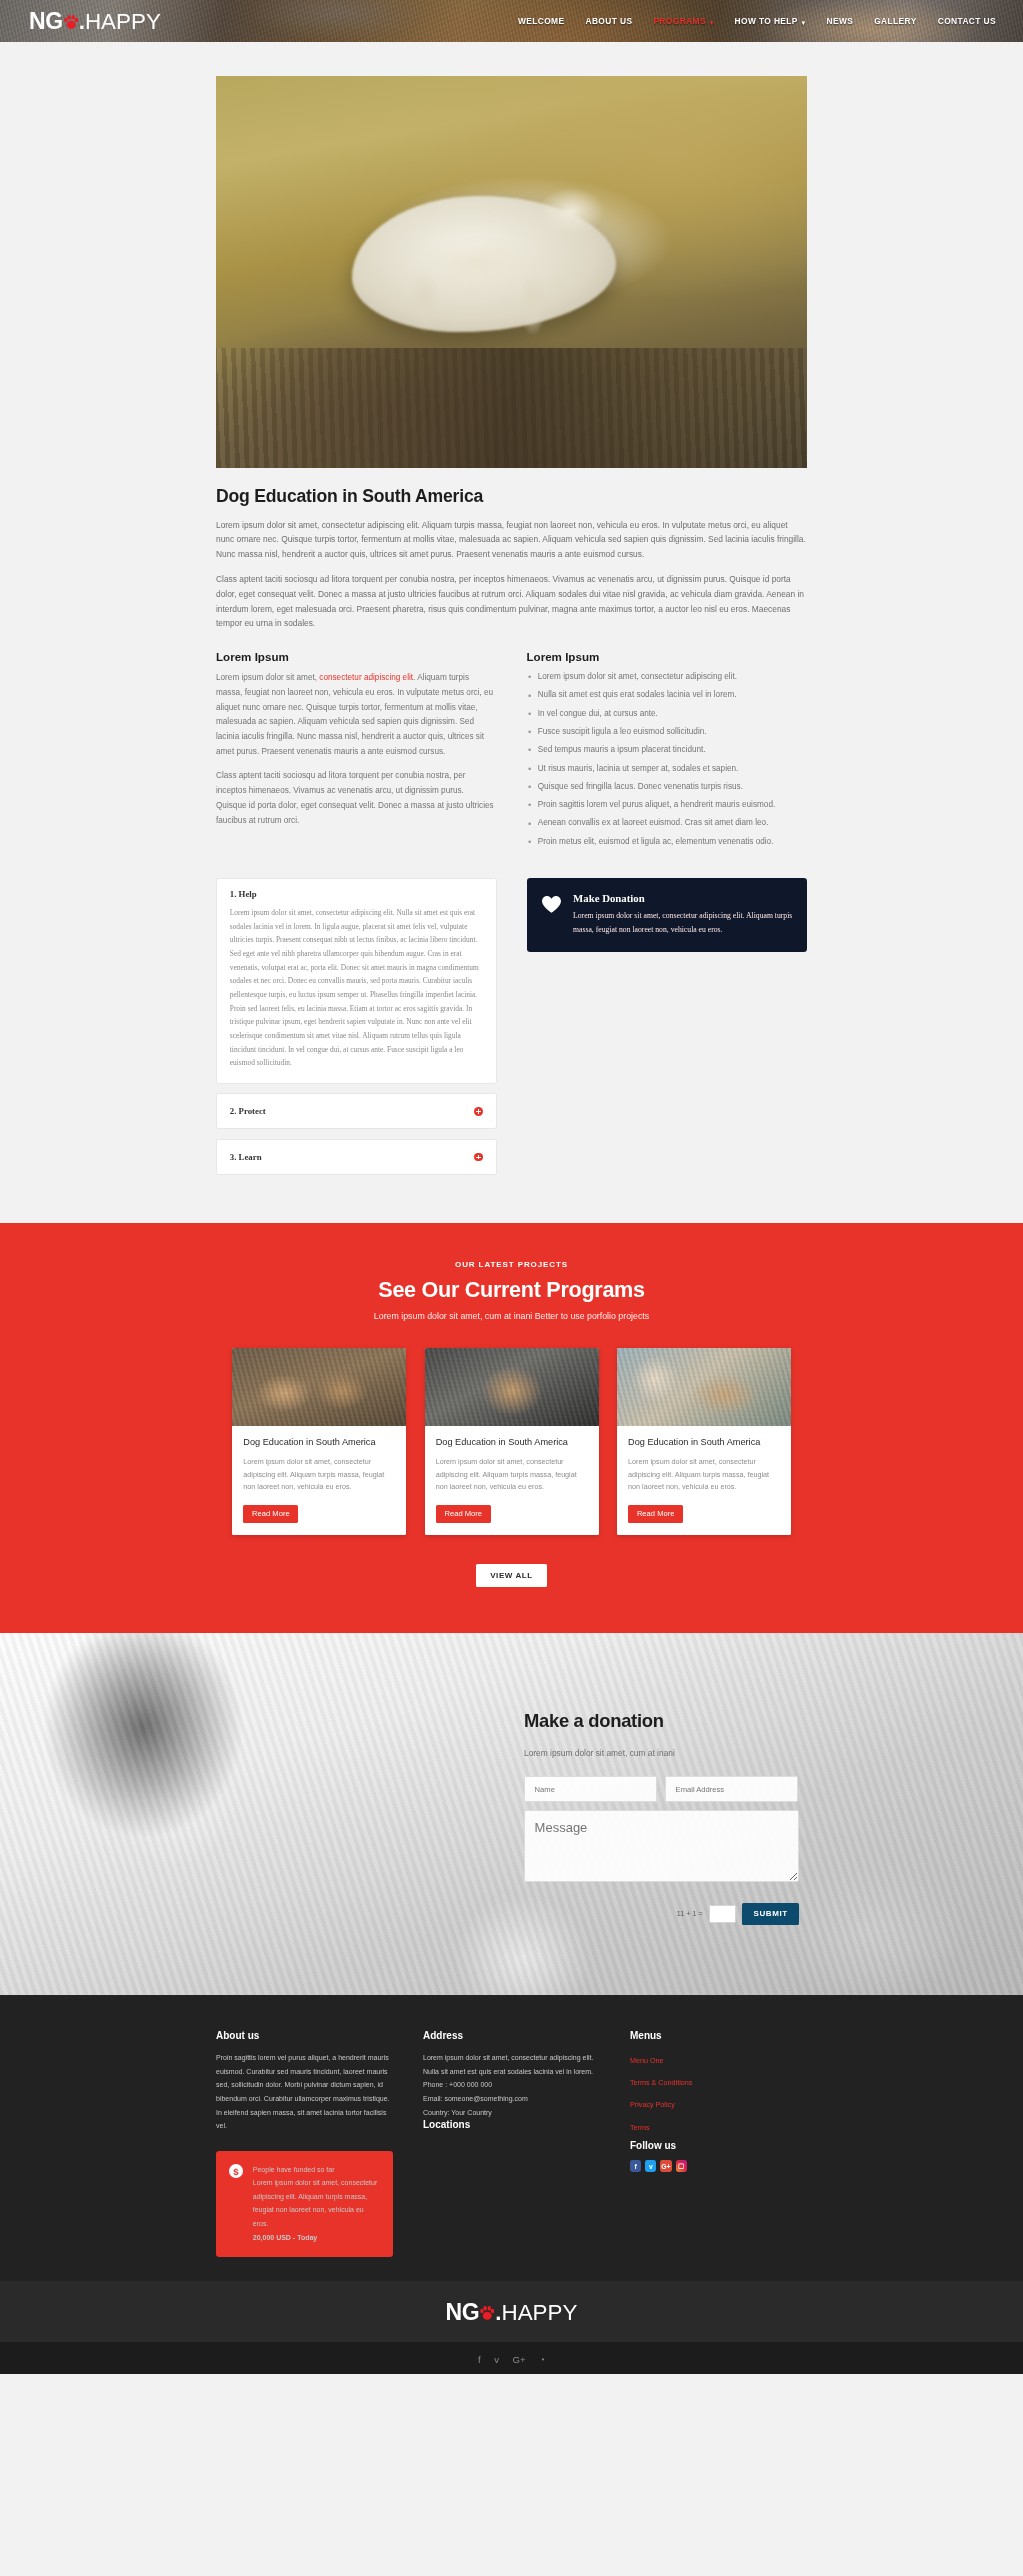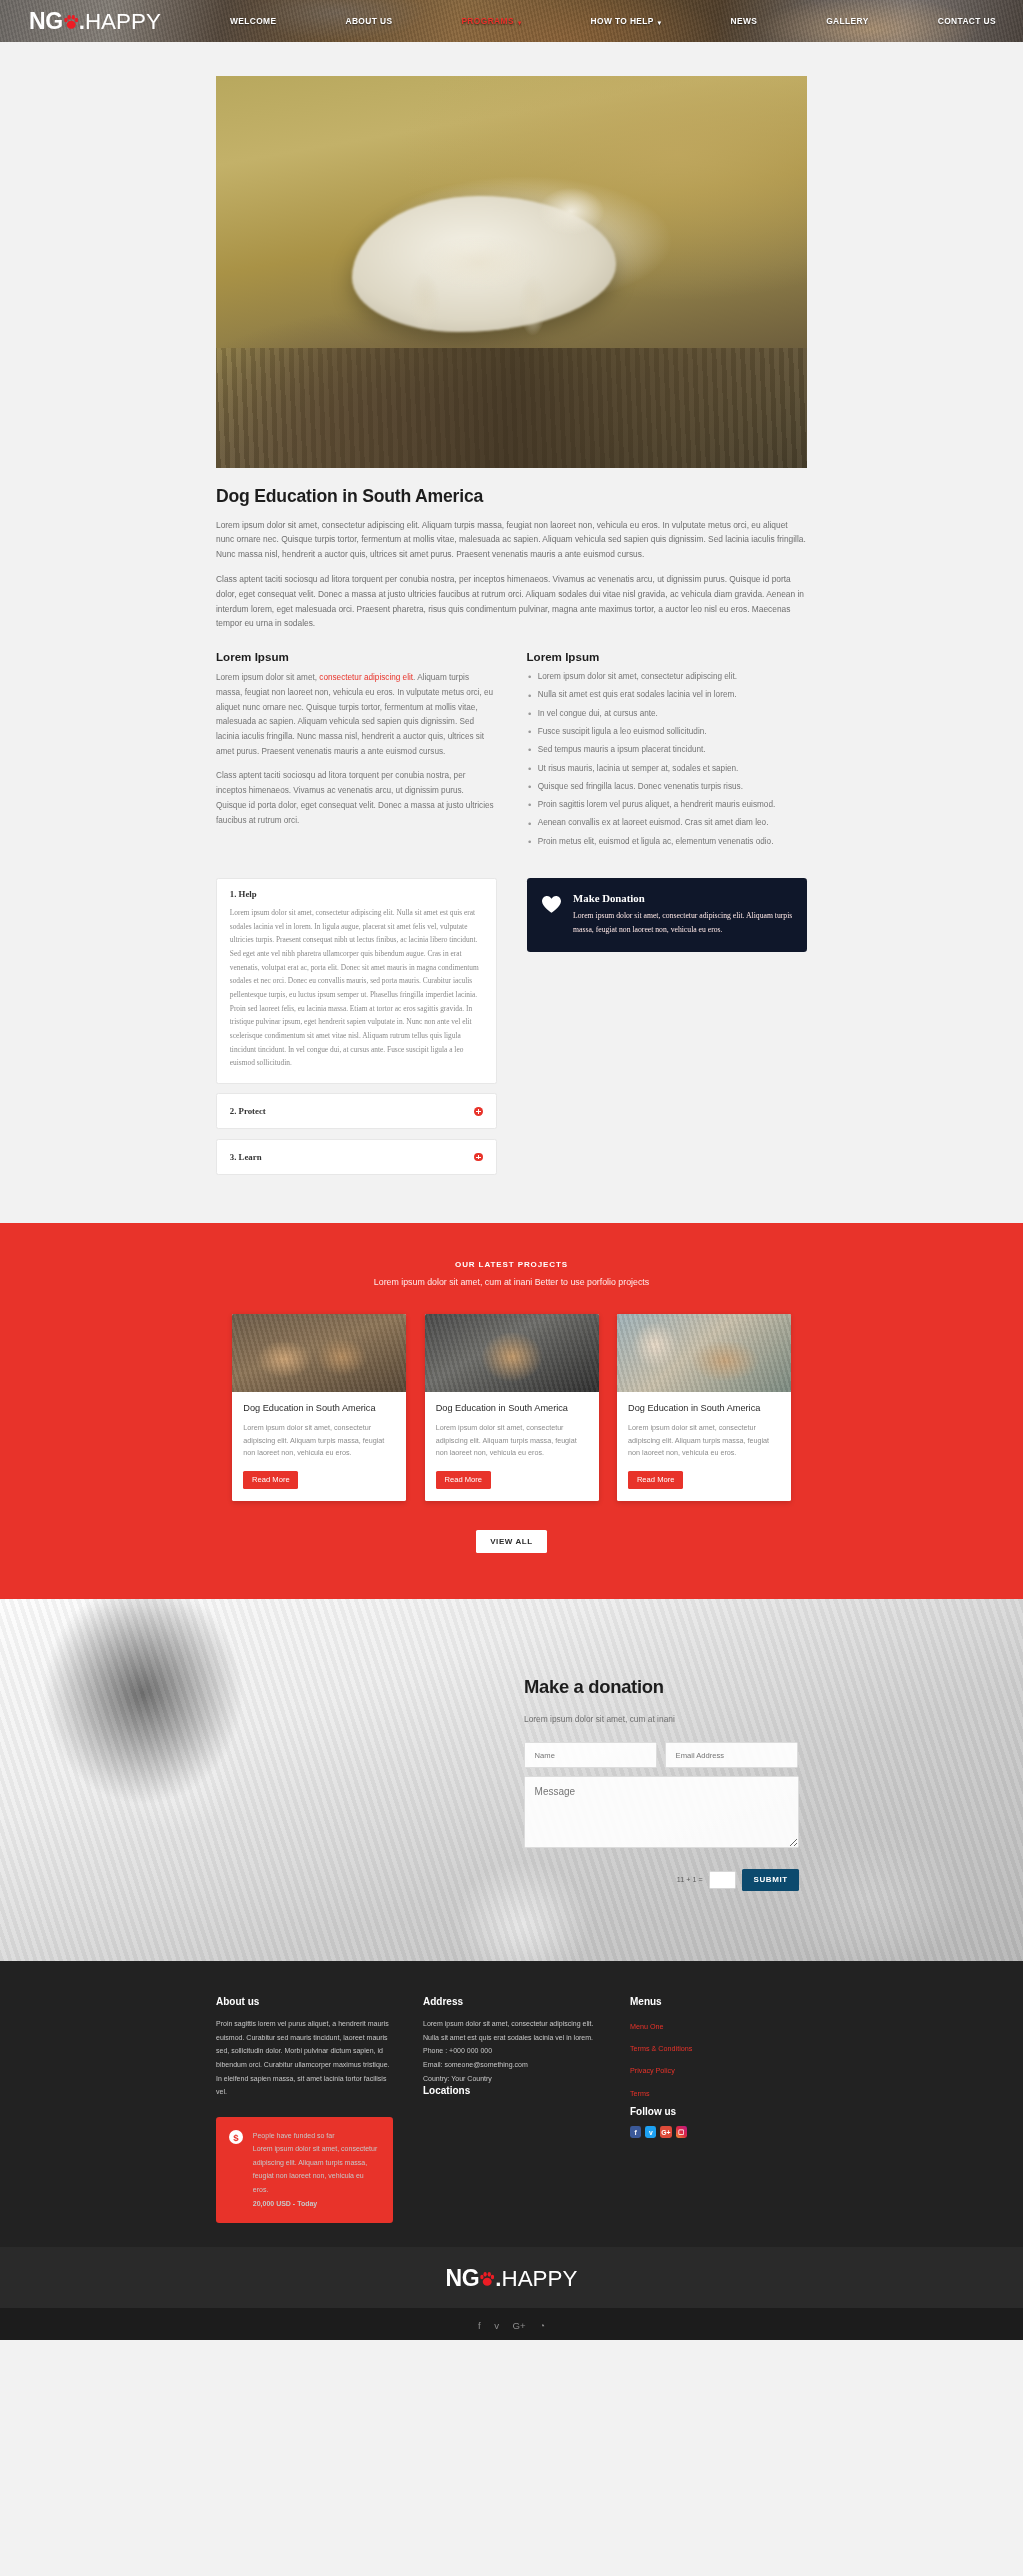--- a/index.html
+++ b/index.html
@@ -59,7 +59,6 @@
     text-shadow:0 0.8px 1.6px rgba(0,0,0,.6);
     display:flex; align-items:flex-end; gap:4px;
     white-space:nowrap;
-    margin-left:48px;
   }
   .mainnav a.active { color:#e8332a; }
   .caret { font-size:6.4px; line-height:1; }

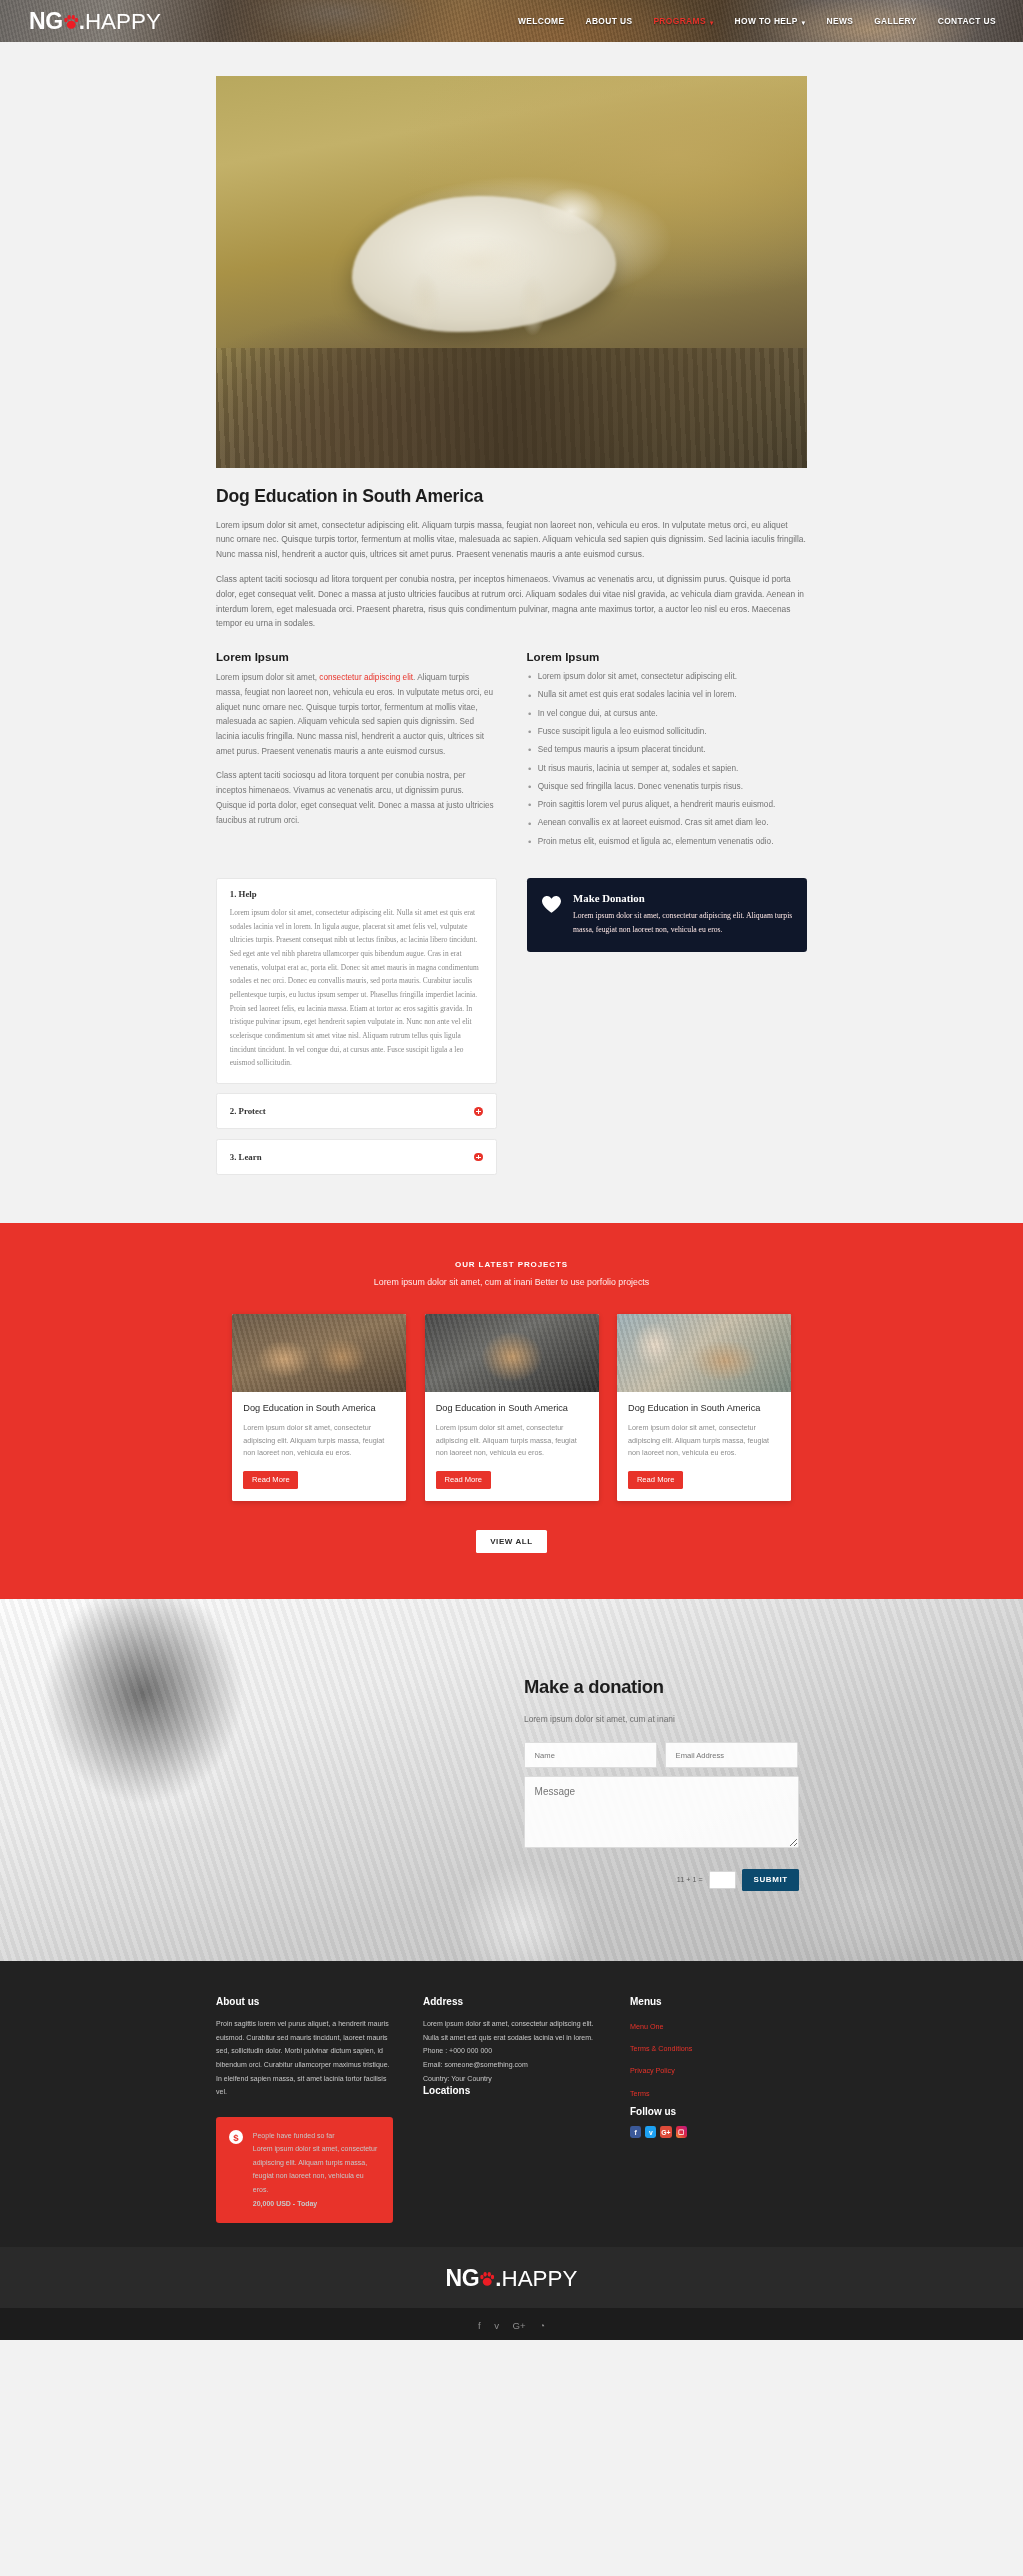--- a/index.html
+++ b/index.html
@@ -407,6 +407,7 @@
 
 <div class="programs">
   <p class="prog-kicker">OUR LATEST PROJECTS</p>
+  <h2 class="prog-title">See Our Current Programs</h2>
   <p class="prog-sub">Lorem ipsum dolor sit amet, cum at inani Better to use porfolio projects</p>
   <div class="cards">
     <div class="card">

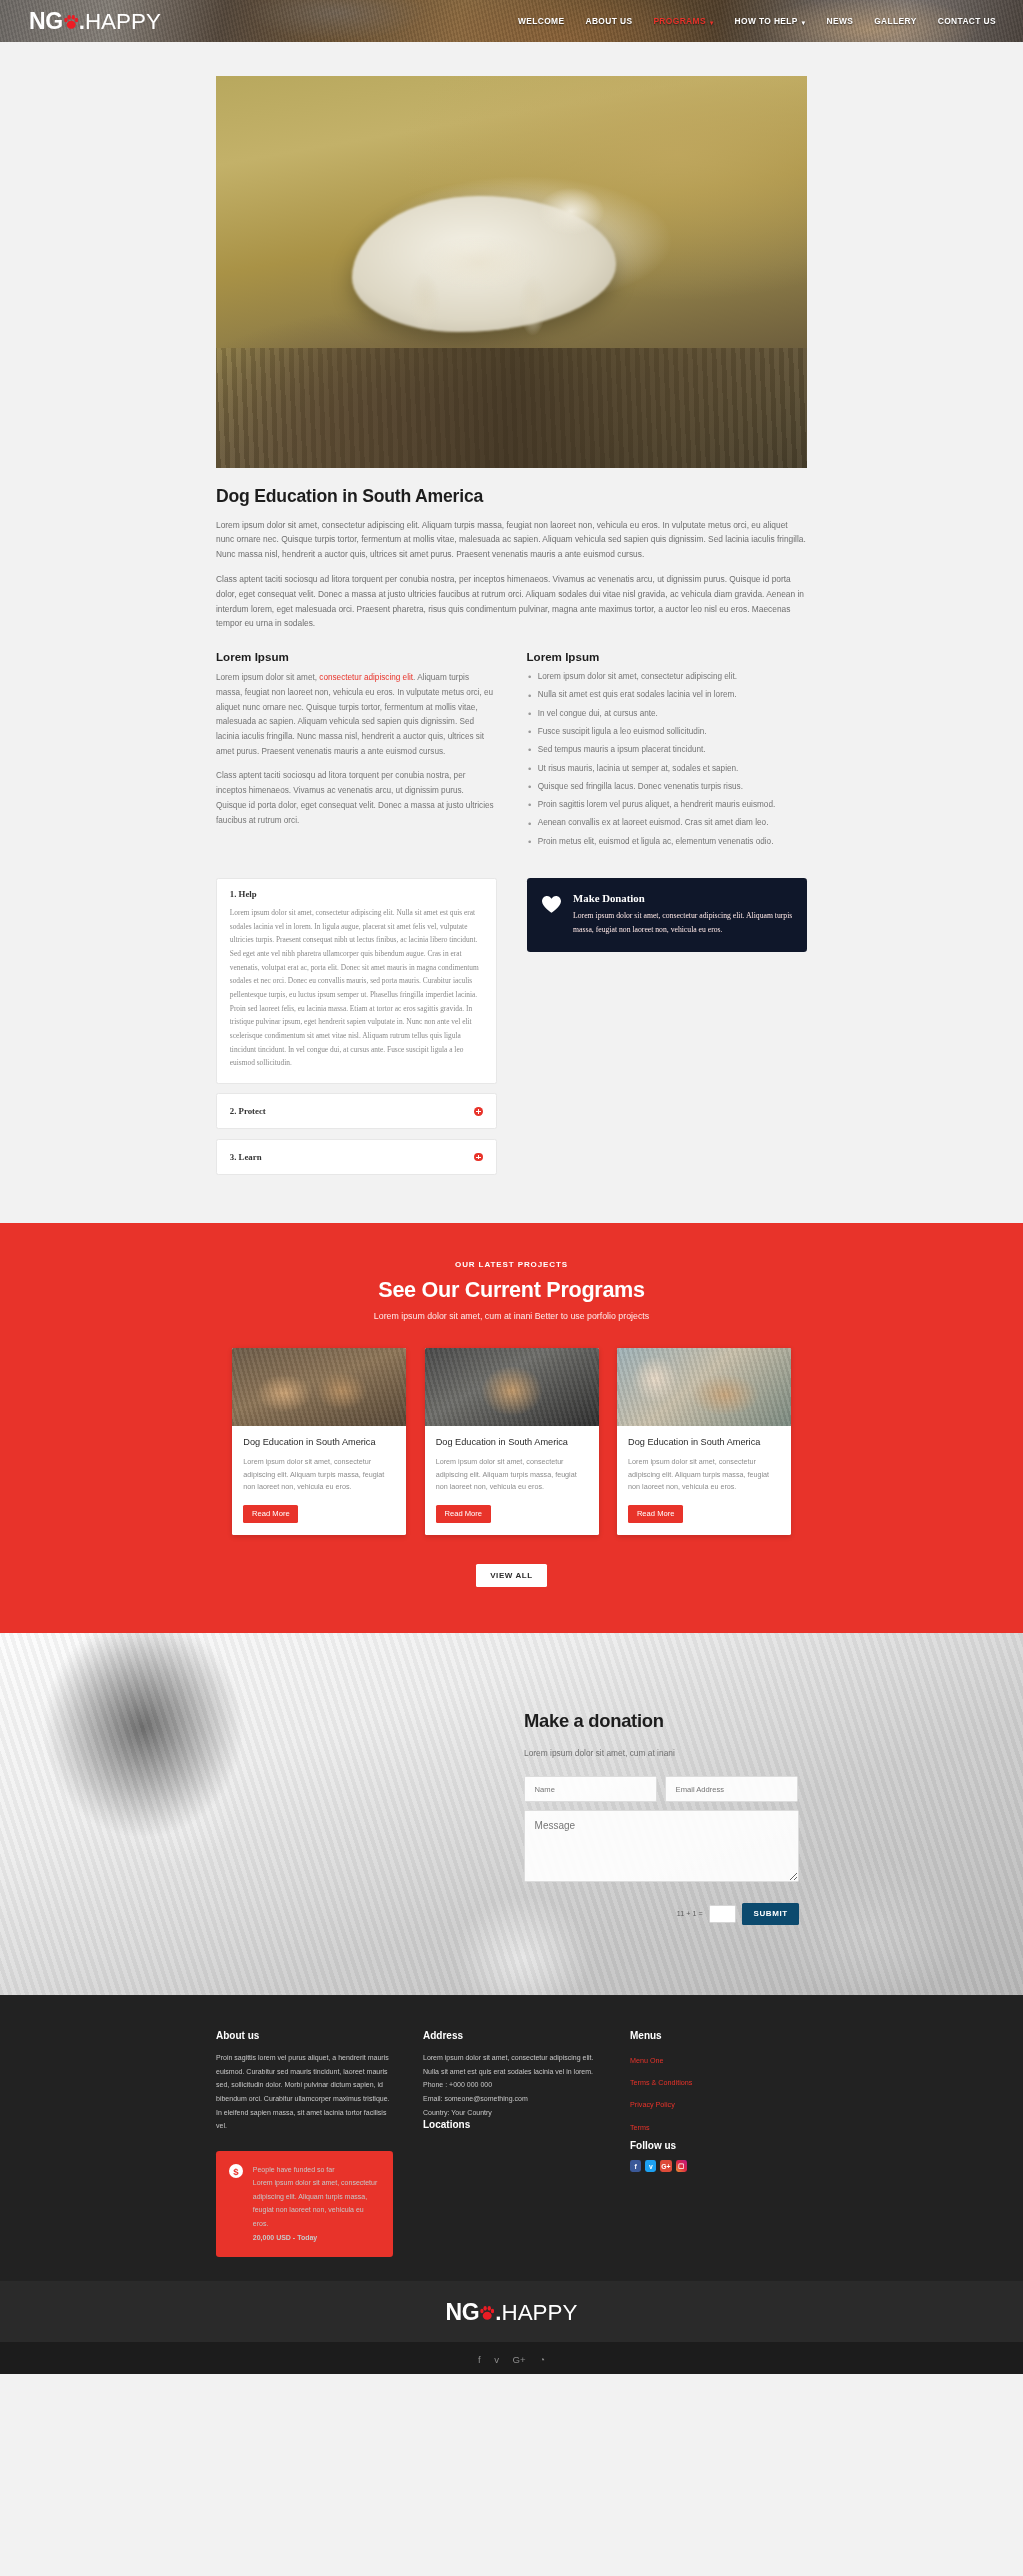--- a/index.html
+++ b/index.html
@@ -236,7 +236,7 @@
   .df-input.half { width:133px; }
   .df-textarea {
     width:275px; height:72px; border:0.8px solid #dcdcdc; background:rgba(255,255,255,.92);
-    padding:8.8px 9.6px; font-size:10px; color:#555; border-radius:1.6px; resize:vertical;
+    padding:8.8px 9.6px; font-size:13px; color:#555; border-radius:1.6px; resize:vertical;
     font-family:"Liberation Sans", sans-serif; outline:none;
   }
   .df-bottom { display:flex; align-items:center; justify-content:flex-end; gap:6.4px; margin-top:18px; }

